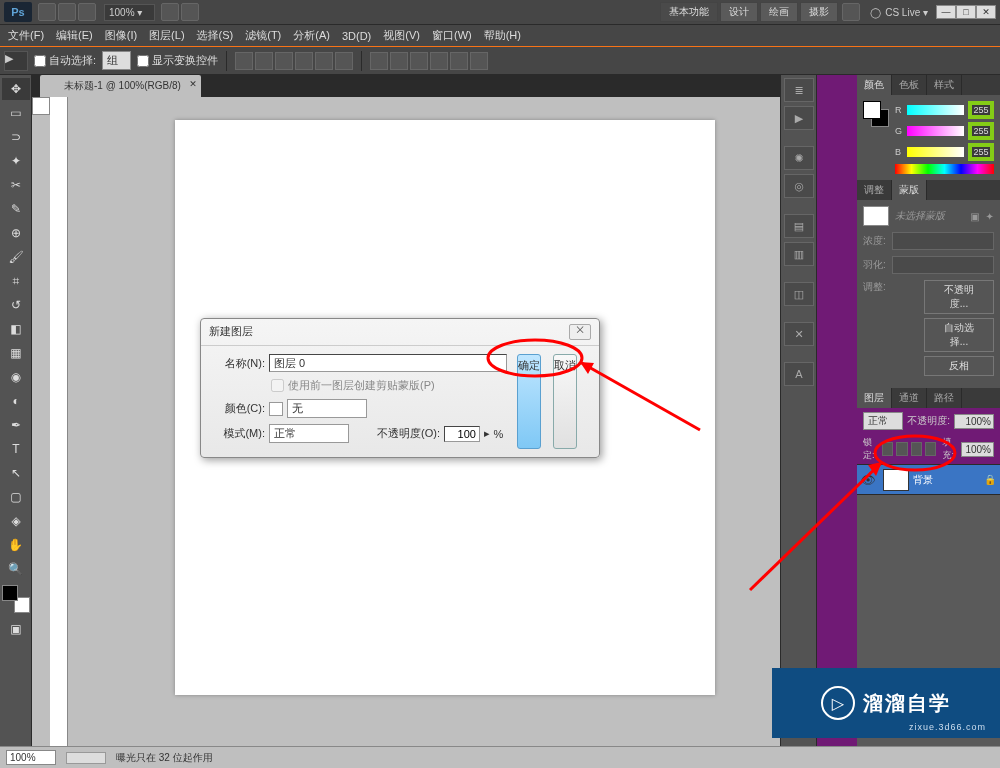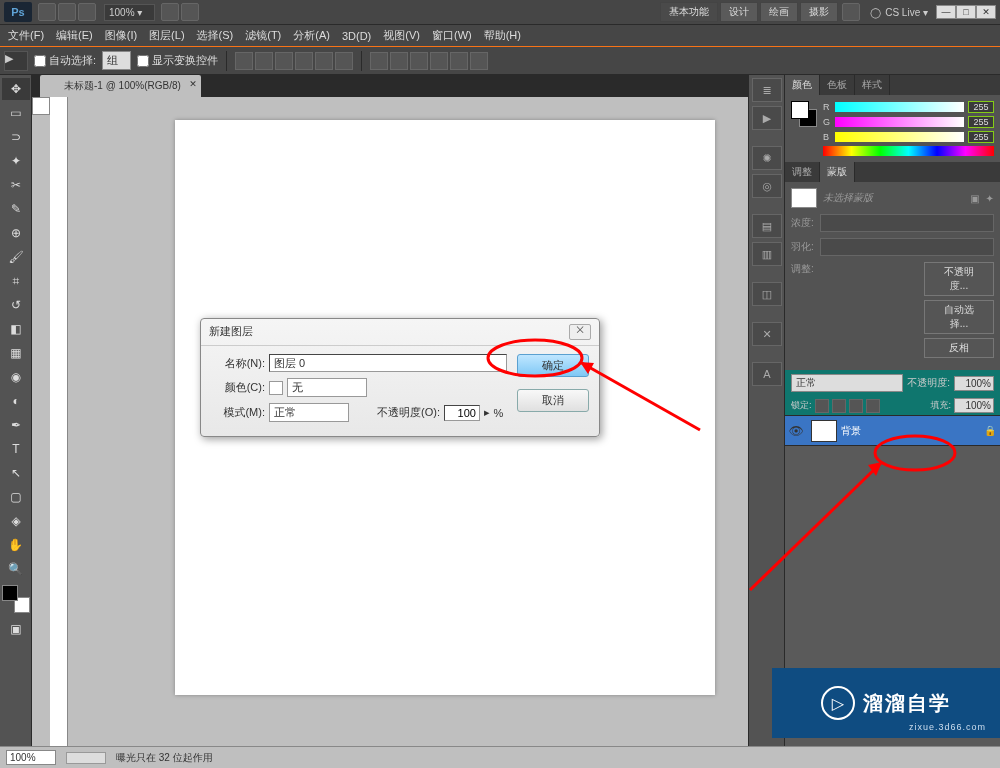--- a/index.html
+++ b/index.html
@@ -61,7 +61,7 @@
 .dock-group-sep { height: 10px; }
 
 
-.panels { width: 216px; background: #0f766e; border-left: 1px solid #2a2a2a; display: flex; flex-direction: column; }
+.panels { width: 184px; background: #701a75; border-left: 1px solid #2a2a2a; display: flex; flex-direction: column; padding-left: 40px; }
 .panel-tabs { display: flex; height: 20px; background: #3a3a3a; }
 .ptab { padding: 3px 7px; font-size: 10px; color: #aaa; border-right: 1px solid #2a2a2a; cursor: pointer; }
 .ptab.active { background: #535353; color: #ddd; }

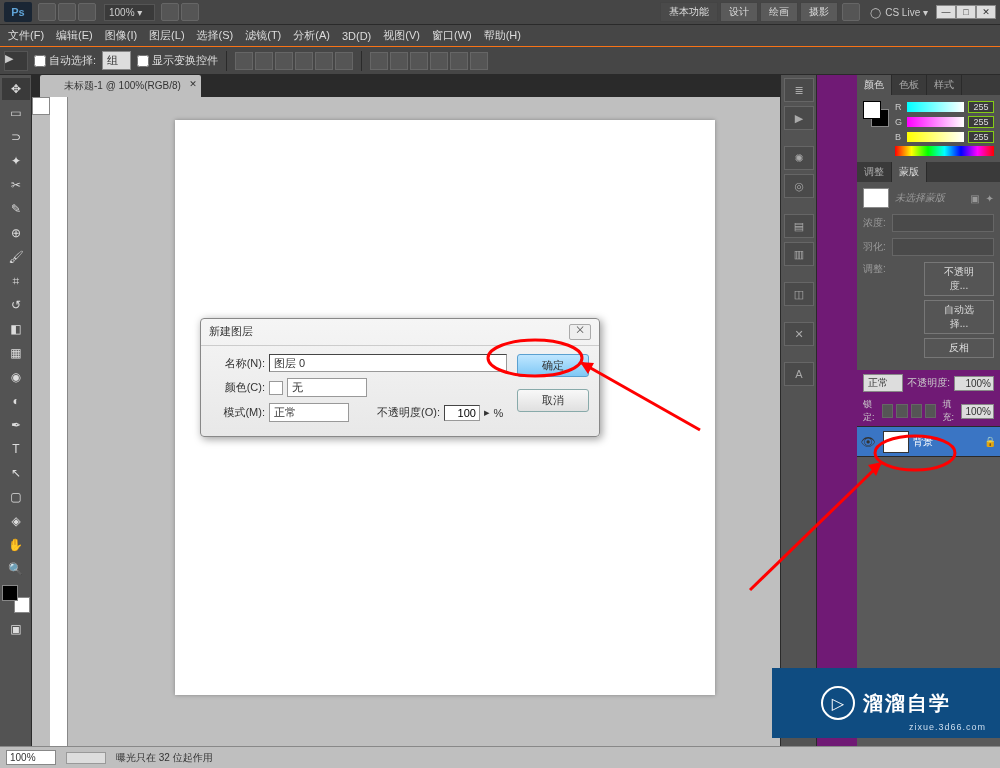--- a/index.html
+++ b/index.html
@@ -79,7 +79,7 @@
 .slider-track.r { background: linear-gradient(to right, cyan, white); }
 .slider-track.g { background: linear-gradient(to right, magenta, white); }
 .slider-track.b { background: linear-gradient(to right, yellow, white); }
-.slider-val { width: 26px; background: #3a3a3a; border: 1px solid #84cc16; color: #ddd; text-align: center; font-size: 9px; }
+.slider-val { width: 26px; background: #3a3a3a; border: 4px solid #84cc16; color: #ddd; text-align: center; font-size: 9px; }
 .hue-bar { height: 10px; background: linear-gradient(to right, red, yellow, lime, cyan, blue, magenta, red); margin-top: 2px; }
 
 

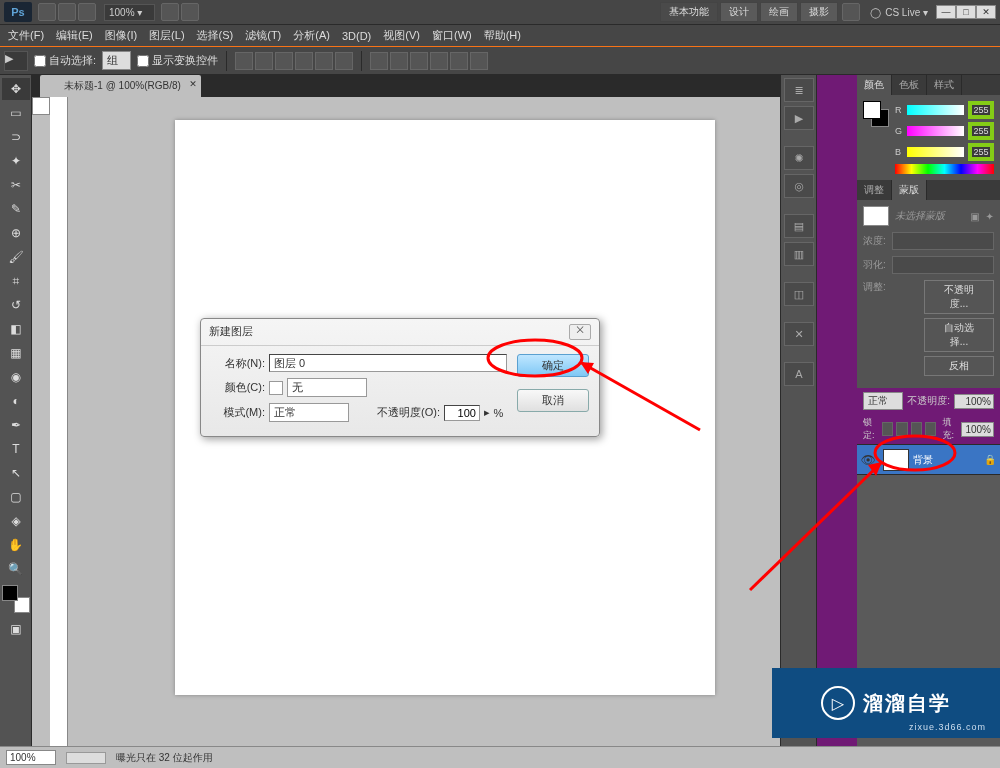--- a/index.html
+++ b/index.html
@@ -121,7 +121,7 @@
 .dlg-check-lbl { color: #888; font-size: 11px; }
 .dlg-select { background: #fff; border: 1px solid #999; padding: 1px 18px 1px 4px; font-size: 11px; color: #333; min-width: 80px; }
 .dlg-color-swatch { width: 14px; height: 14px; border: 1px solid #999; background: #fff; }
-.dlg-btns { display: flex; flex-direction: column; gap: 12px; width: 72px; }
+.dlg-btns { display: flex; flex-direction: row; gap: 12px; width: 72px; }
 .dlg-btn { padding: 3px 0; border: 1px solid #8aa; border-radius: 3px; text-align: center; font-size: 11px; color: #333; background: linear-gradient(#f8f8f8,#e0e0e0); cursor: pointer; }
 .dlg-btn.primary { background: linear-gradient(#bfe6ff,#7fc8f5); border-color: #5aa0d0; }
 .dlg-opacity { width: 36px; background: #fff; border: 1px inset #999; padding: 1px 3px; font-size: 11px; text-align: right; }

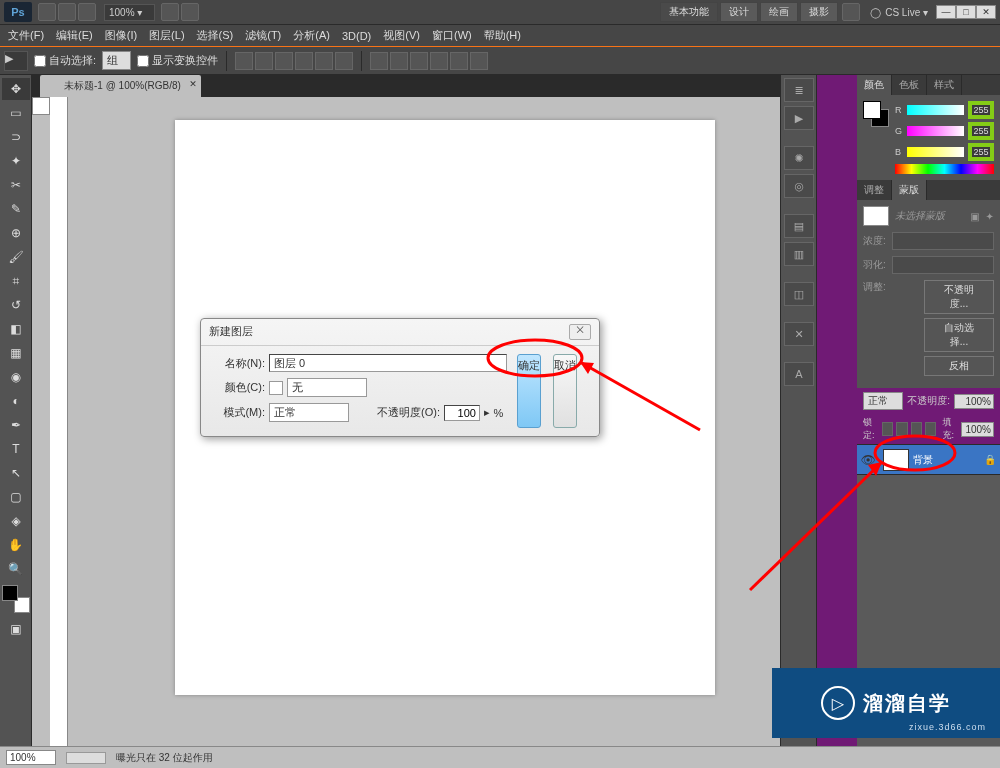--- a/index.html
+++ b/index.html
@@ -389,6 +389,10 @@
         <span class="dlg-label">名称(N):</span>
         <input class="dlg-input" value="图层 0" style="">
       </div>
+      <div class="dlg-row" style="padding-left:60px">
+        <input type="checkbox" disabled="" style="">
+        <span class="dlg-check-lbl">使用前一图层创建剪贴蒙版(P)</span>
+      </div>
       <div class="dlg-row">
         <span class="dlg-label">颜色(C):</span>
         <div class="dlg-color-swatch"></div>

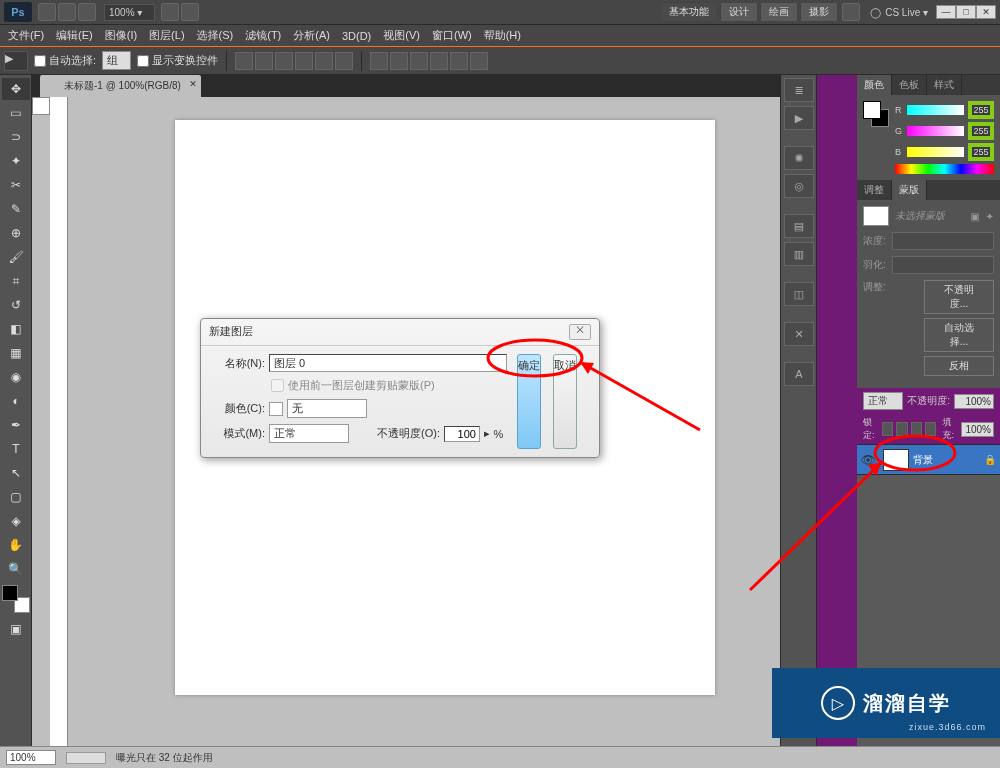--- a/index.html
+++ b/index.html
@@ -344,6 +344,11 @@
     </div>
 
     <div class="layers-panel">
+      <div class="panel-tabs">
+        <div class="ptab active">图层</div>
+        <div class="ptab">通道</div>
+        <div class="ptab">路径</div>
+      </div>
       <div class="layers-ctrl">
         <div class="blend-select">正常</div>
         <span>不透明度:</span>

